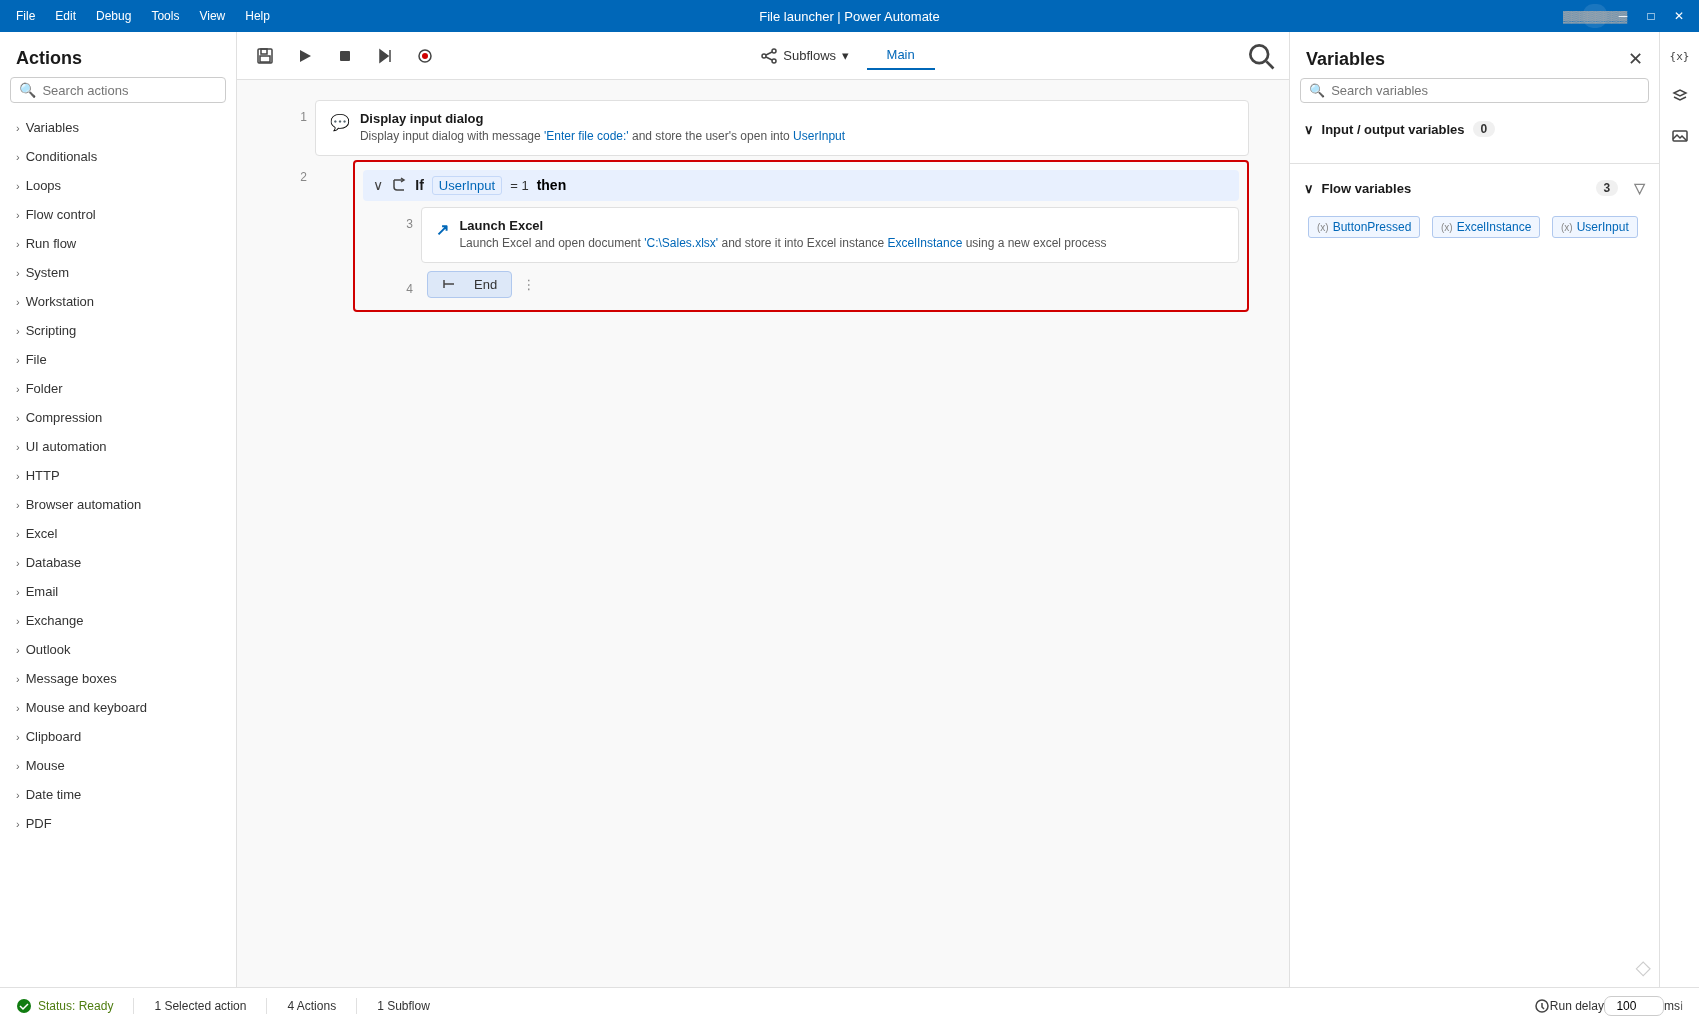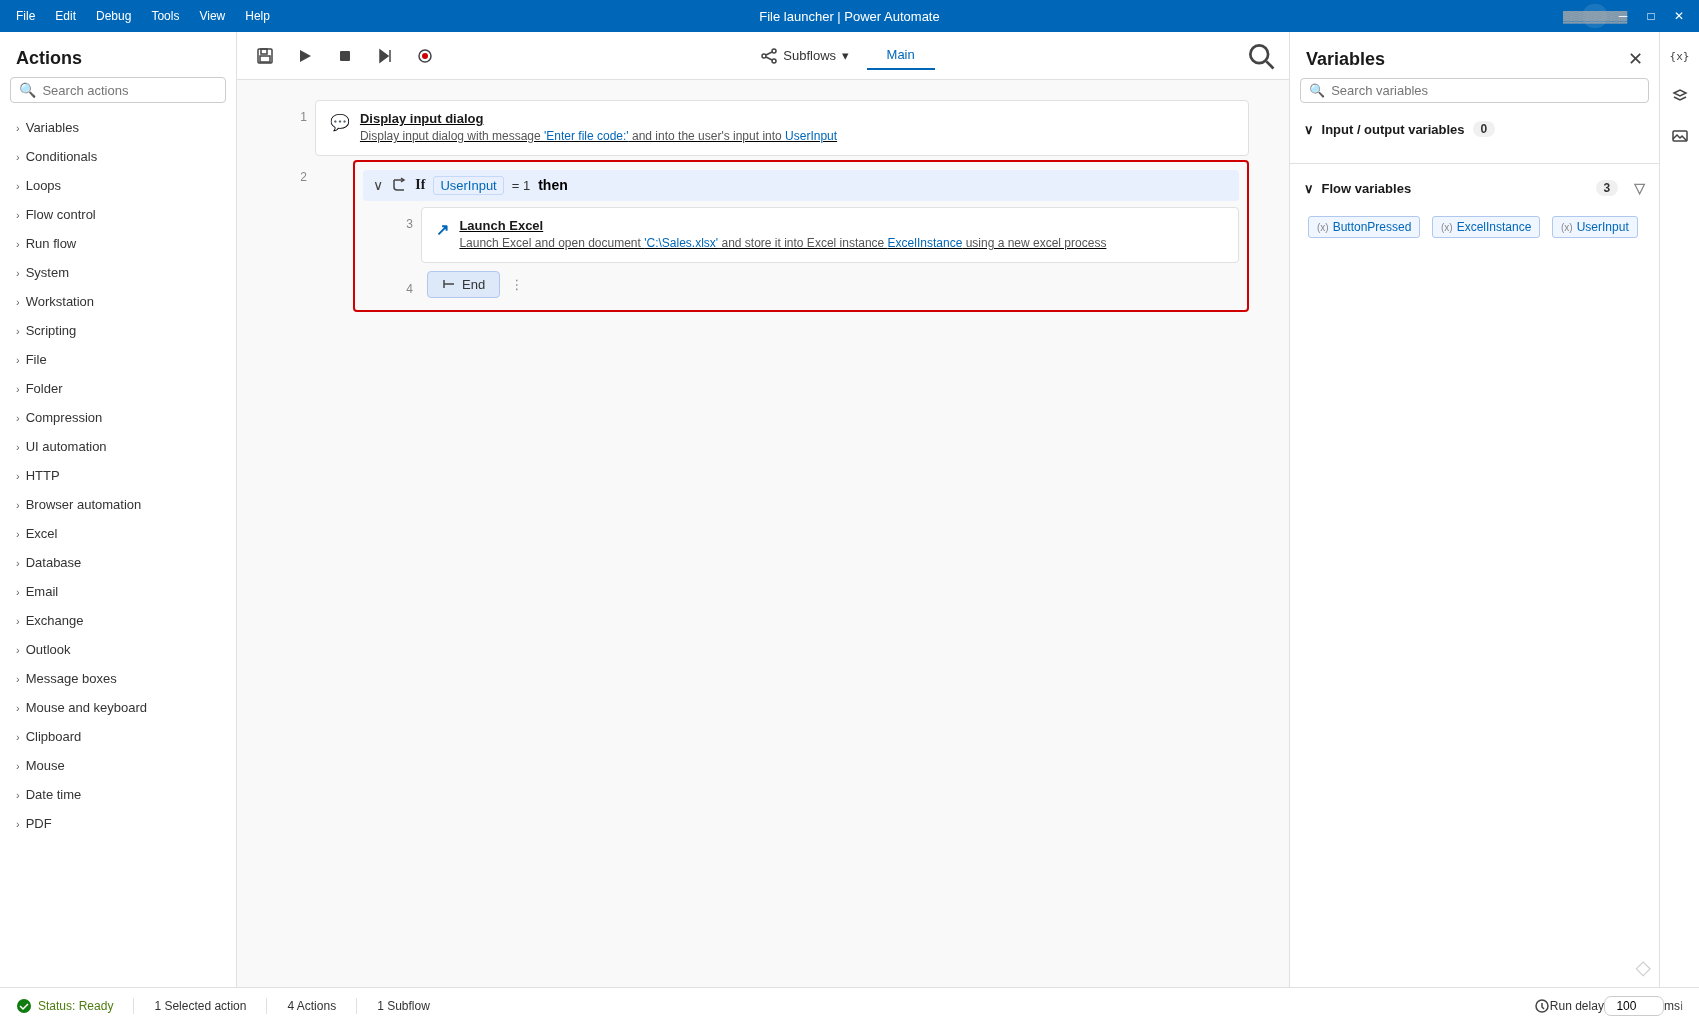--- a/index.html
+++ b/index.html
@@ -80,7 +80,7 @@
       padding: 10px 14px; flex: 1; display: flex; align-items: flex-start; gap: 10px;
     }
     .step-icon { font-size: 16px; color: #555; margin-top: 2px; }
-    .step-content { flex: 1; text-decoration: underline; }
+    .step-content { flex: 1; }
     .step-title { font-weight: 600; font-size: 13px; color: #1a1a1a; margin-bottom: 2px; }
     .step-desc { font-size: 12px; color: #555; line-height: 1.4; }
     .step-link { color: #0067b8; }

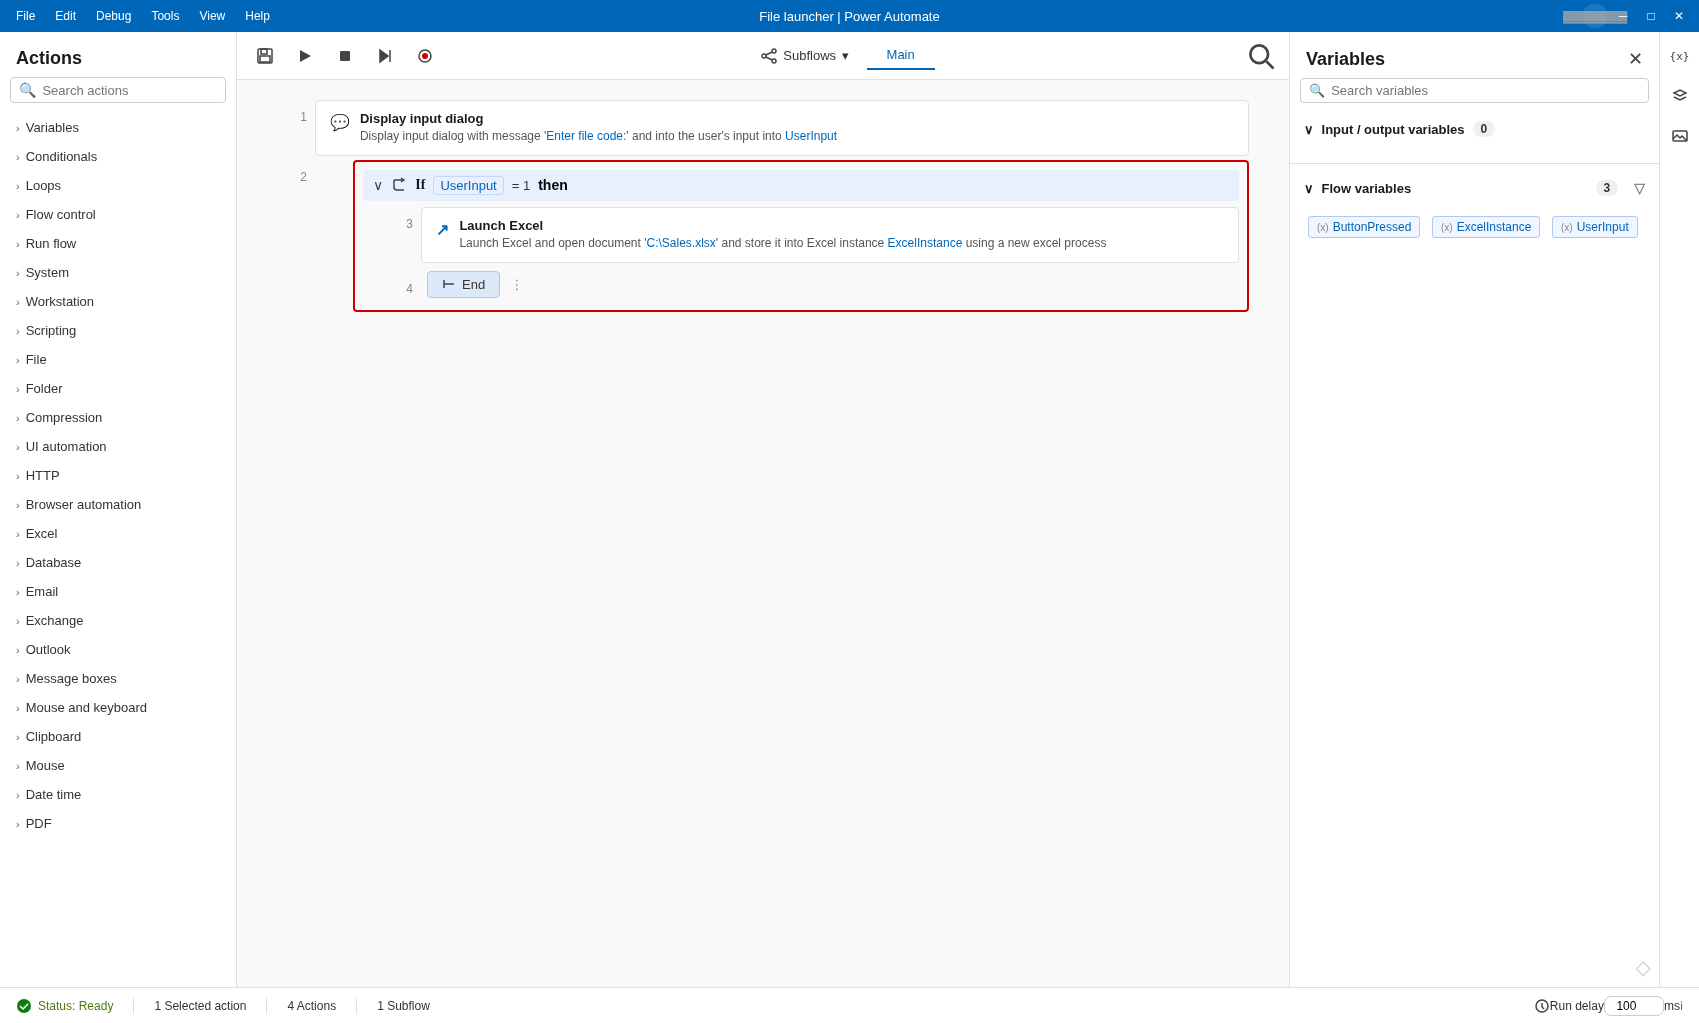--- a/index.html
+++ b/index.html
@@ -376,7 +376,7 @@
             <div class="step-content">
               <div class="step-title">Display input dialog</div>
               <div class="step-desc">
-                <span>Display input dialog with message </span><span class="step-link">'Enter file code:'</span><span> and into the user's input into </span><span class="step-link">UserInput</span>
+                <span>Display input dialog with message </span><span class="step-link">'Enter file code:'</span><span> and store the user's open into </span><span class="step-link">UserInput</span>
               </div>
             </div>
           </div>

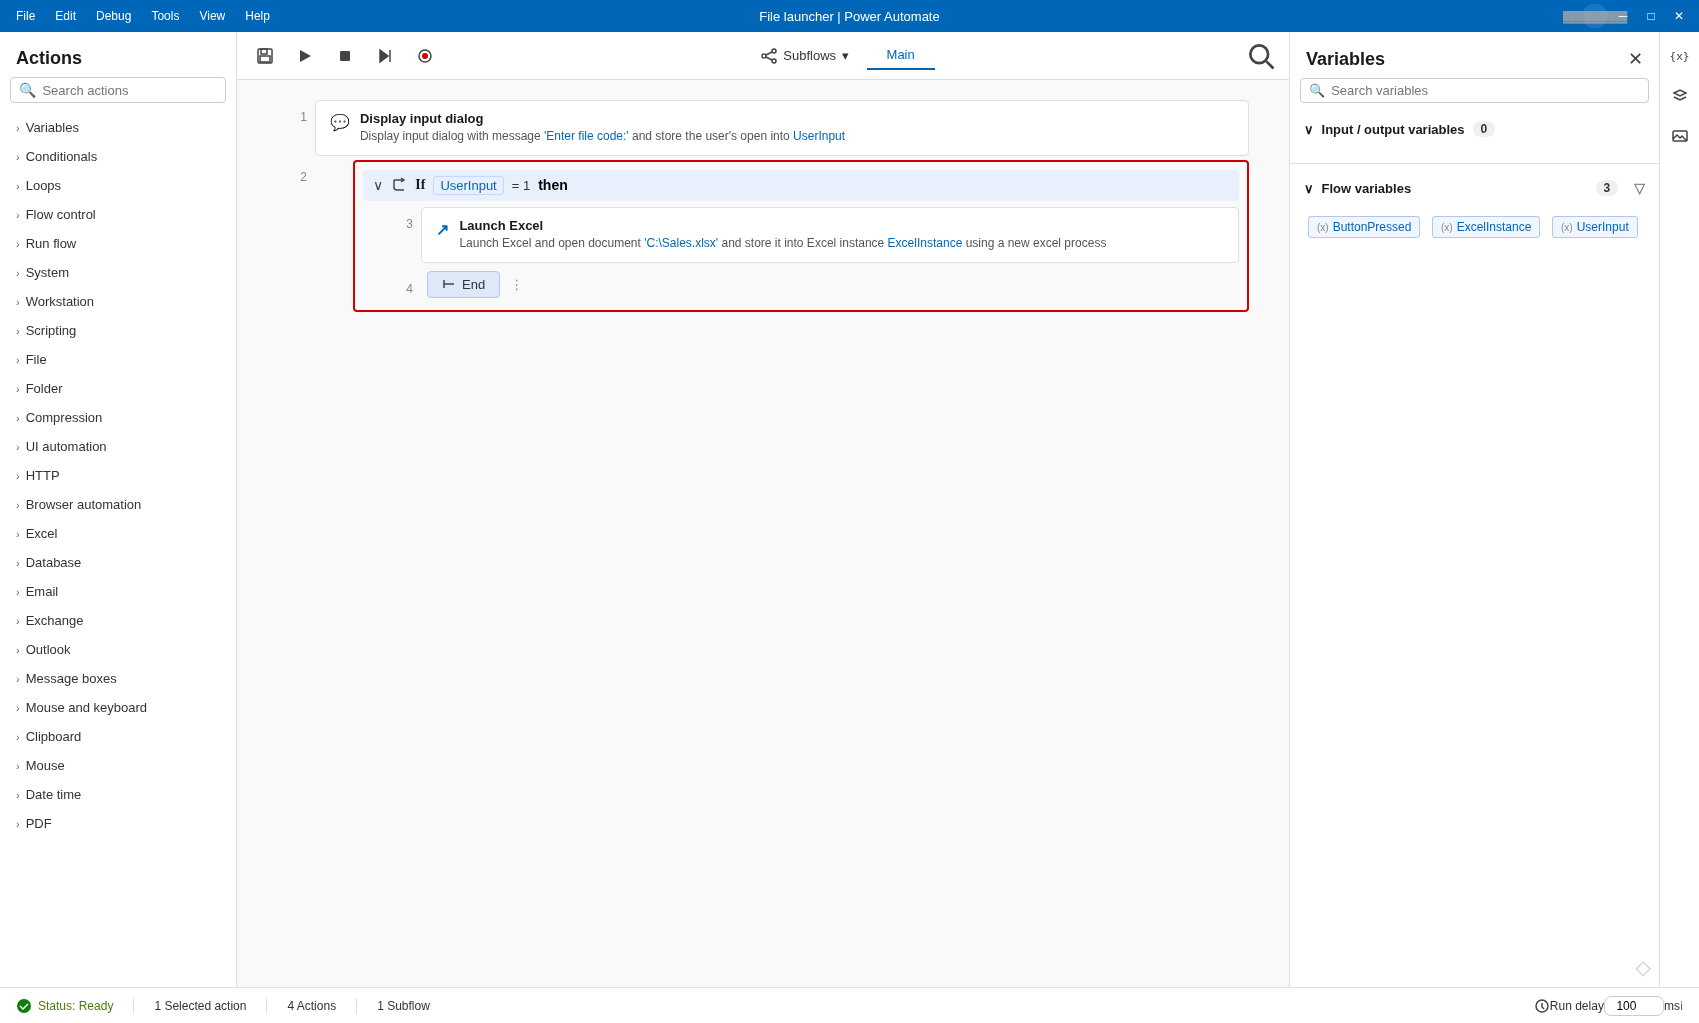--- a/index.html
+++ b/index.html
@@ -94,7 +94,7 @@
       display: flex; align-items: center; gap: 8px; padding: 6px 10px;
       background: #e8f0fe; border-radius: 4px; margin-bottom: 6px;
     }
-    .if-keyword { font-weight: 700; color: #1a1a1a; font-size: 14px; font-family: Liberation Serif, serif; }
+    .if-keyword { font-weight: 700; color: #1a1a1a; font-size: 14px; }
     .if-var { color: #0067b8; font-size: 13px; background: #e8f0fe; padding: 1px 6px; border-radius: 3px; border: 1px solid #c5d8f8; }
     .if-op { font-size: 13px; color: #333; }
     .if-then { font-weight: 700; font-size: 14px; }

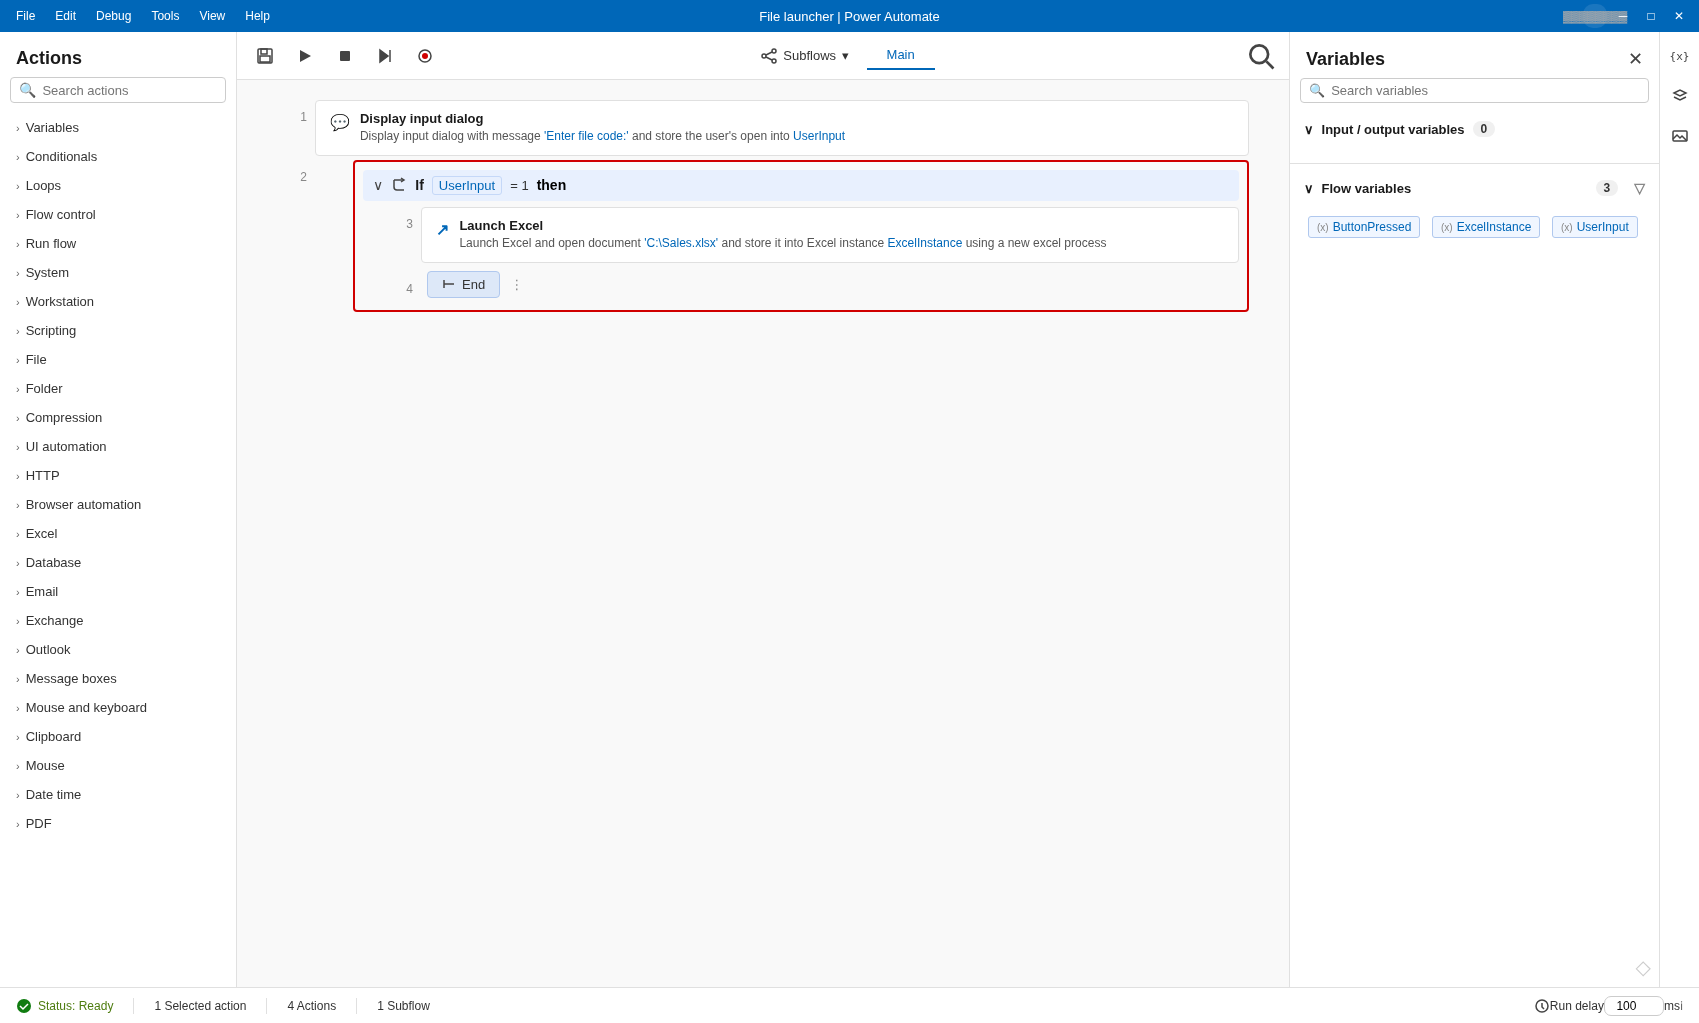--- a/index.html
+++ b/index.html
@@ -104,7 +104,7 @@
     .end-row { display: flex; align-items: center; gap: 6px; }
     .end-btn {
       background: #dde8f8; border: 1px solid #b0c8ee; border-radius: 4px;
-      padding: 5px 14px; font-size: 13px; color: #333; cursor: pointer; display: flex; align-items: center; gap: 6px;
+      padding: 5px 14px; font-size: 13px; color: #333; cursor: pointer; display: flex; align-items: center; gap: 18px;
     }
 
     

